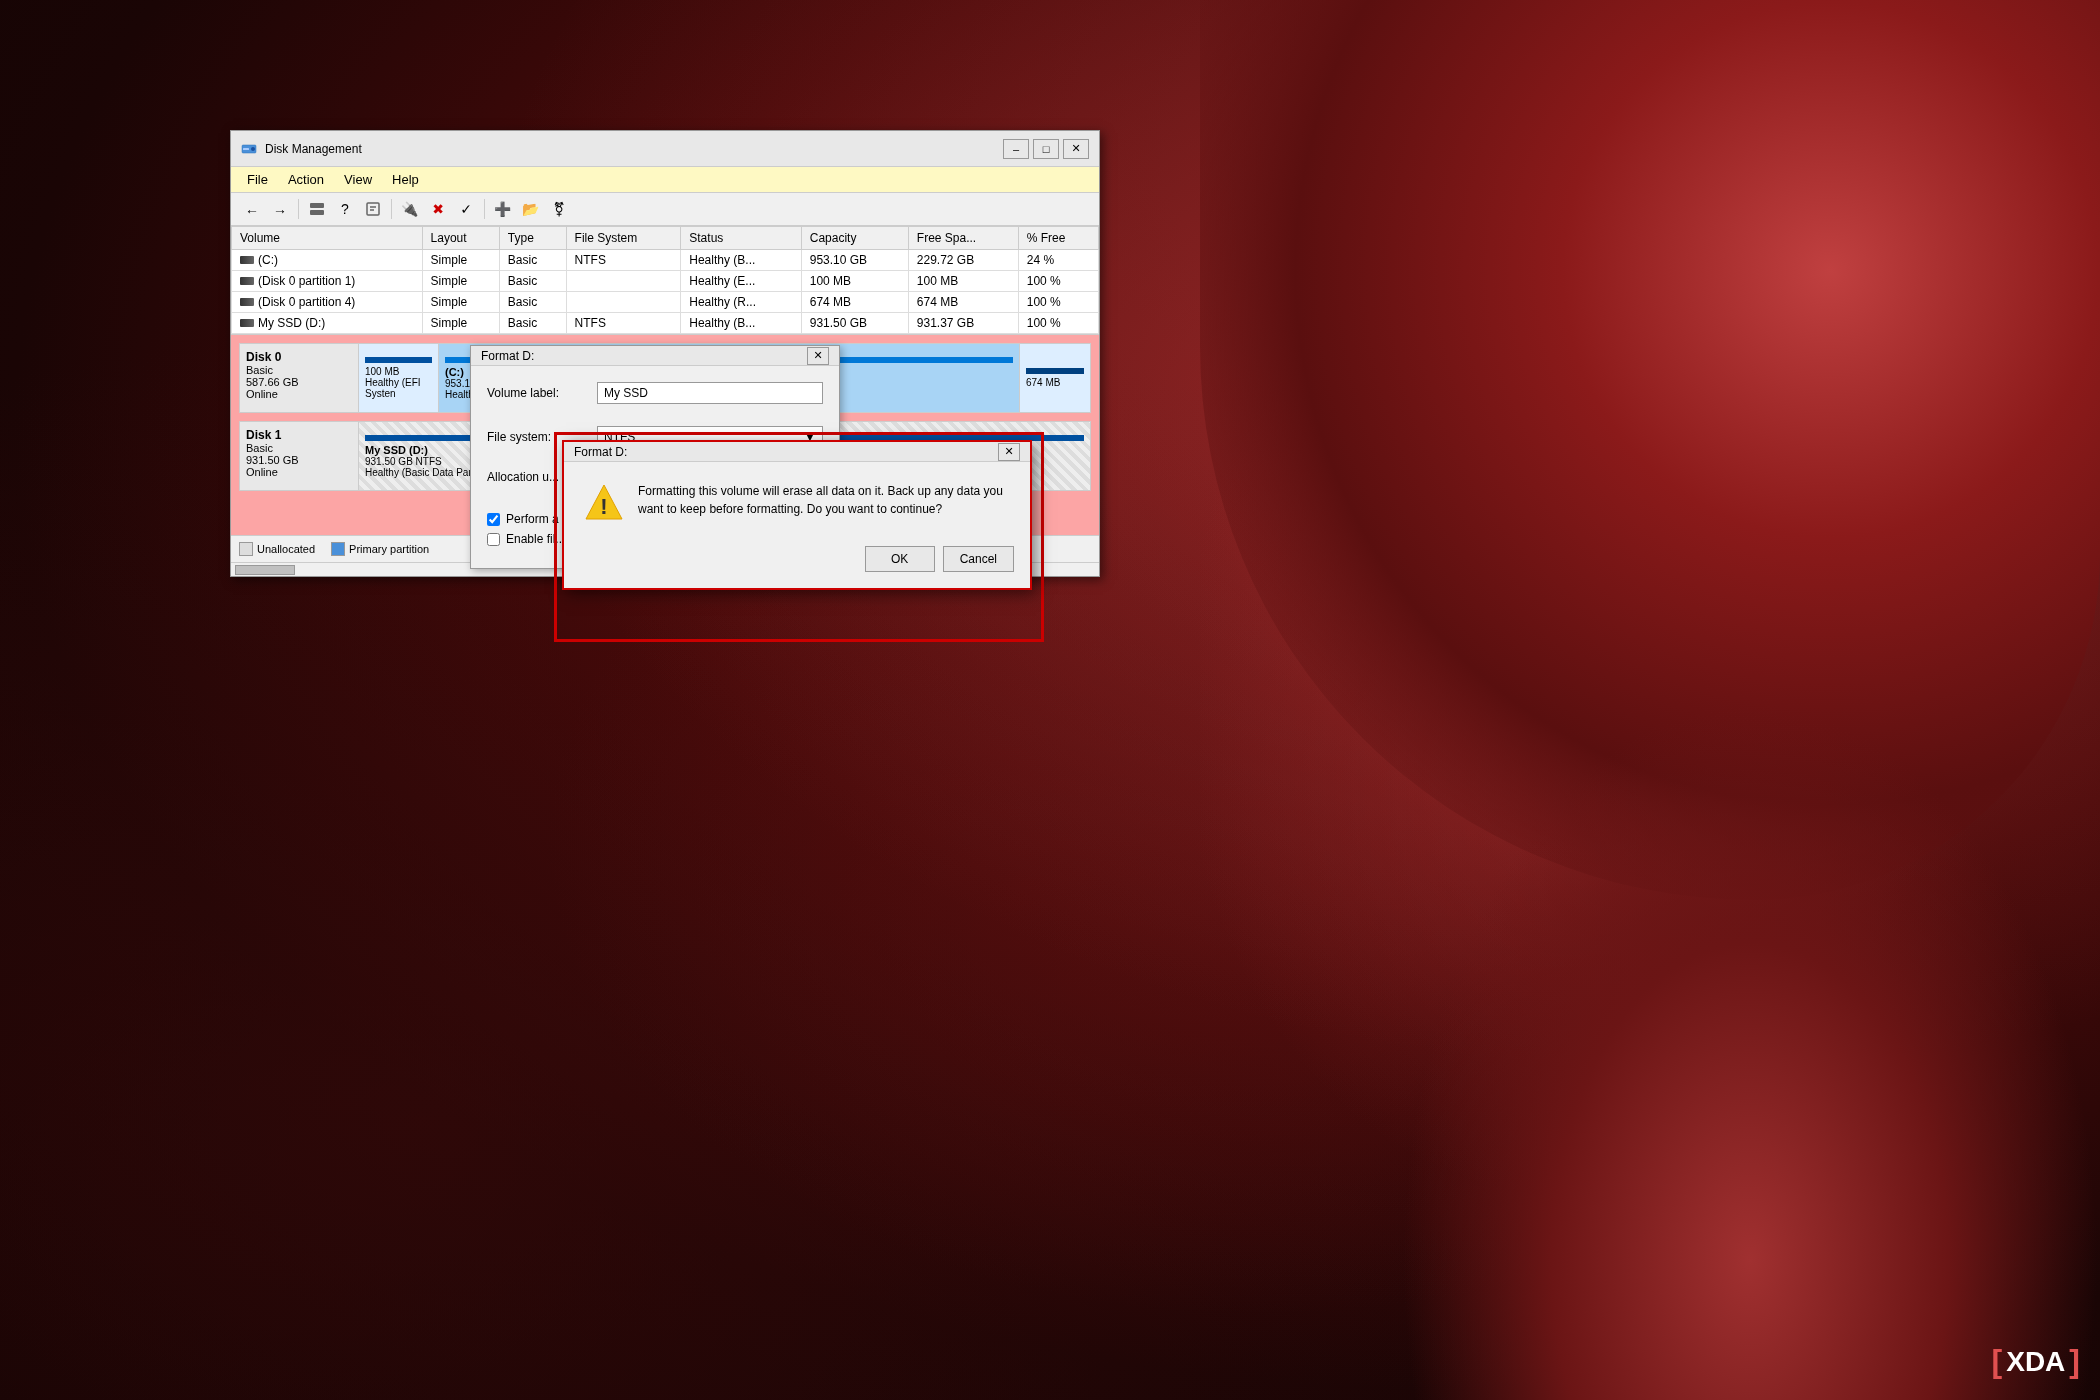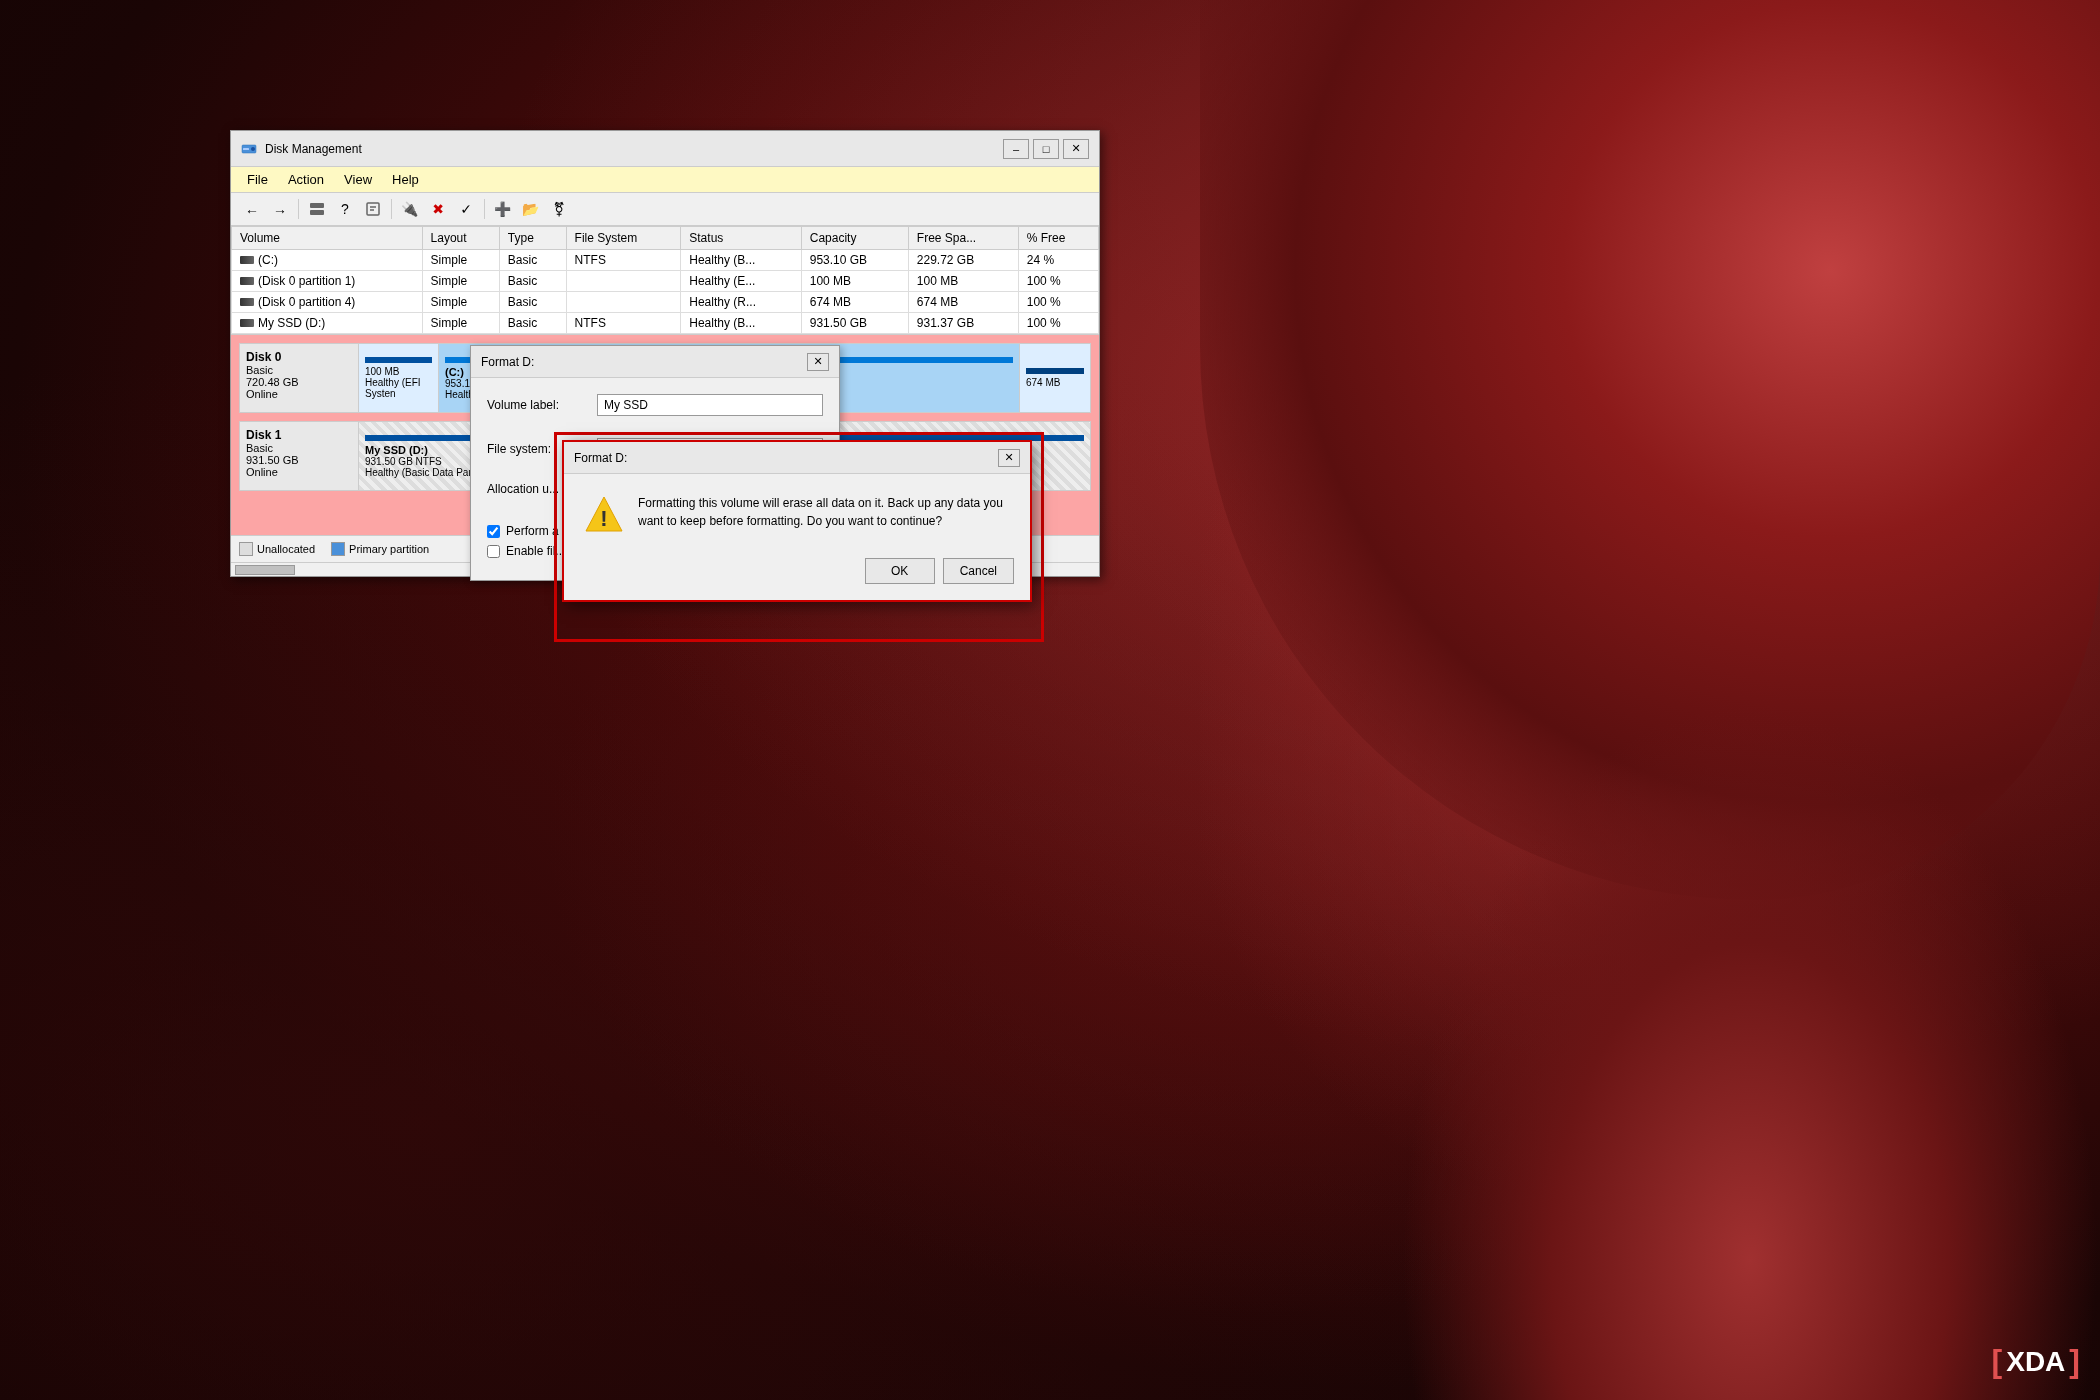--- a/index.html
+++ b/index.html
@@ -369,7 +369,7 @@
       display: flex;
       align-items: center;
       justify-content: space-between;
-      height: 32px;
+      height: 20px;
     }
 
     .dialog-title-text {

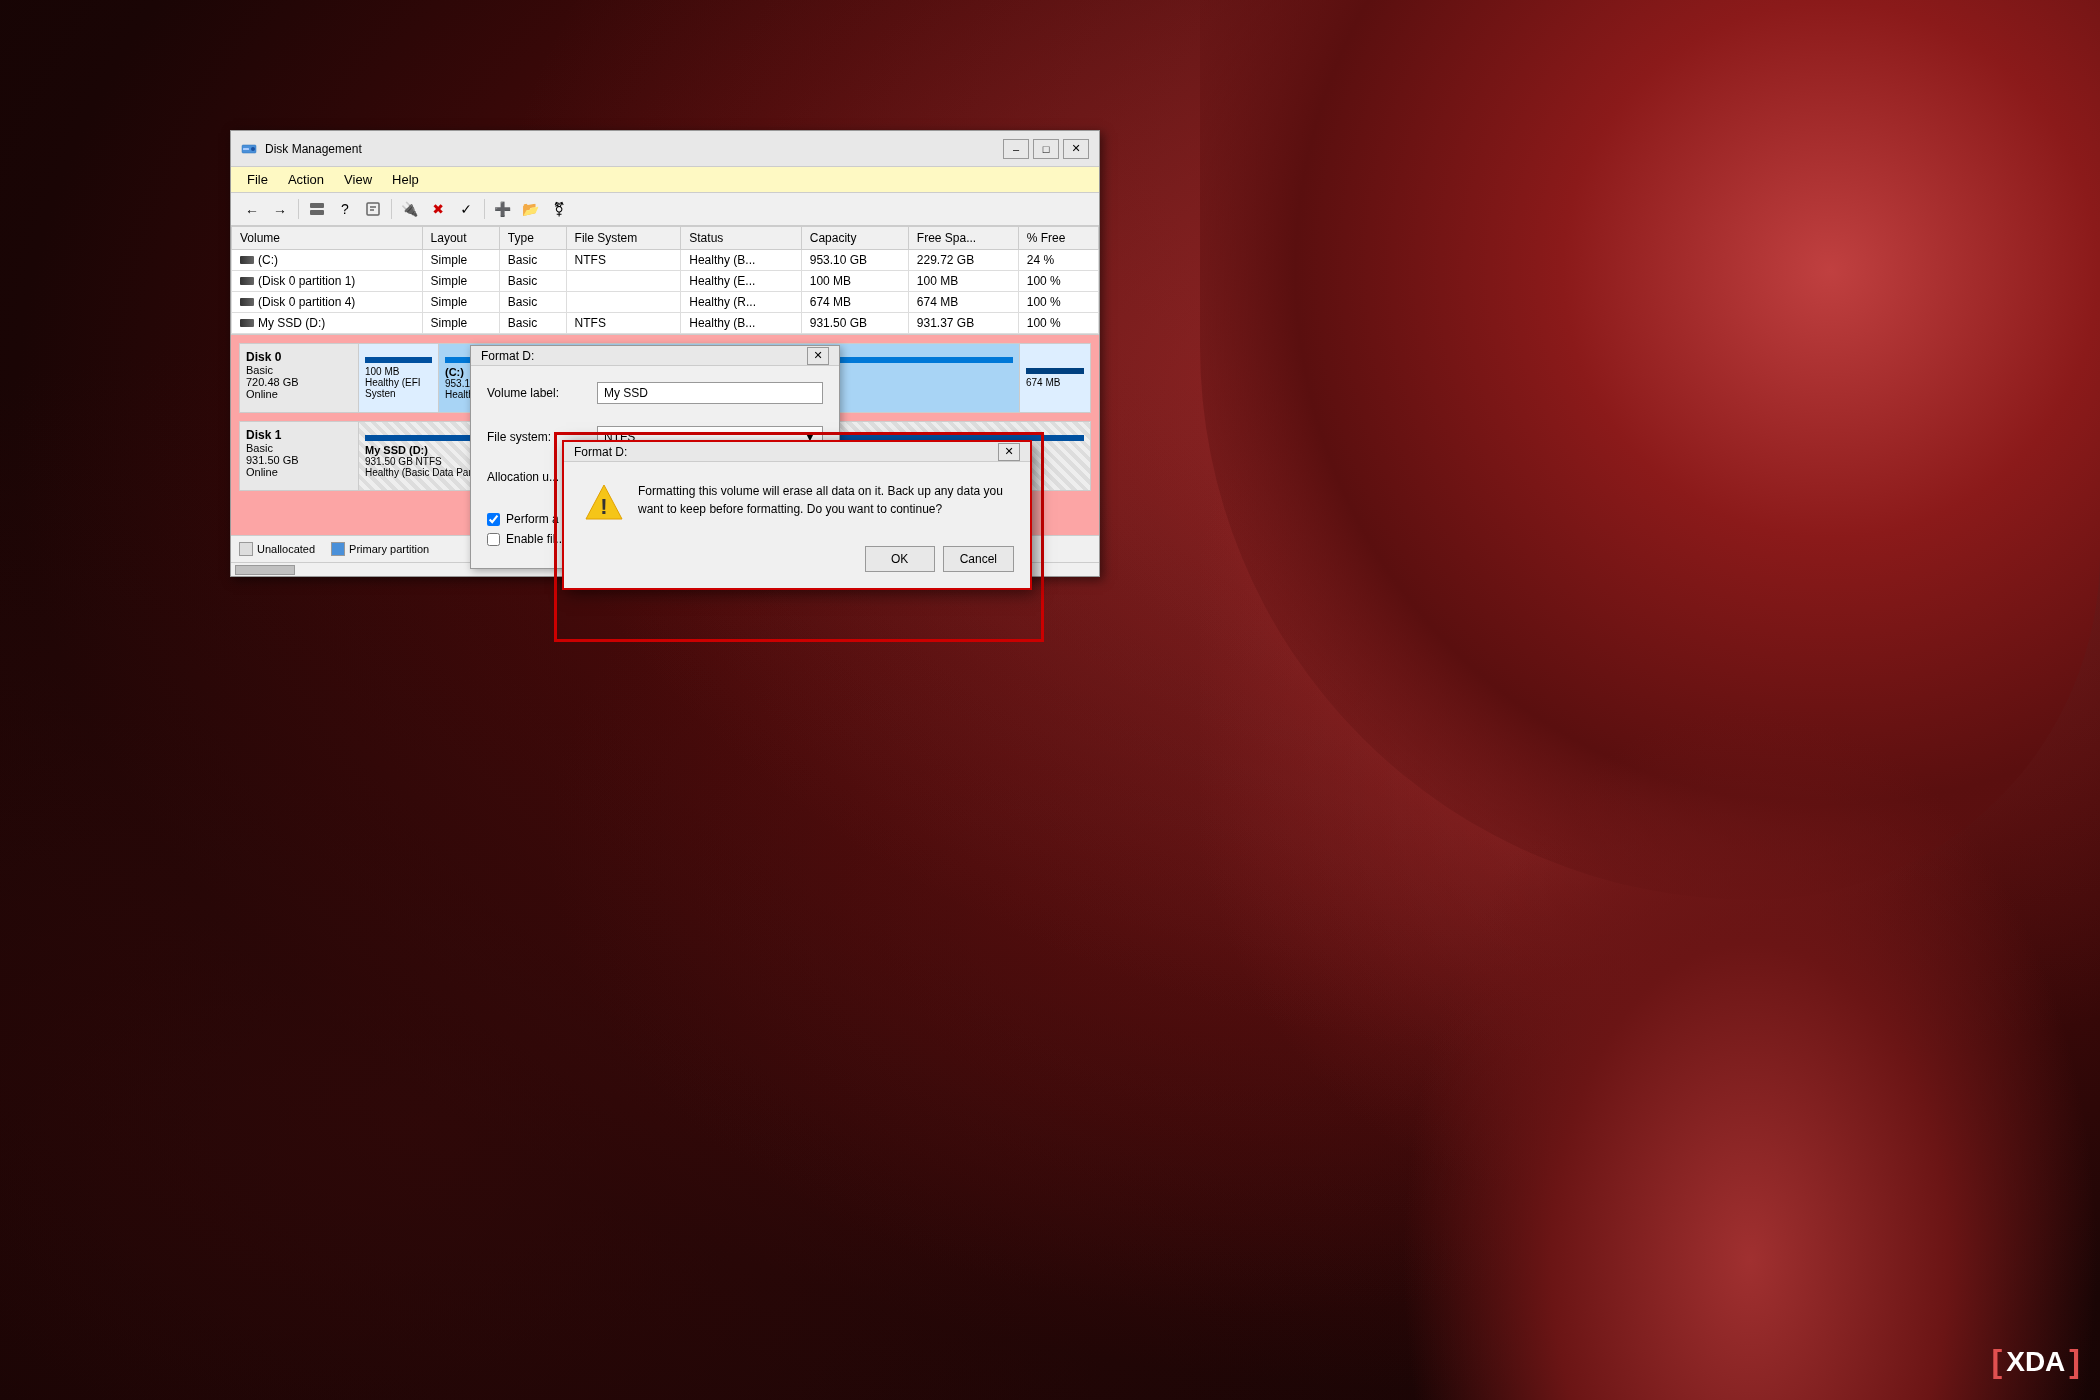--- a/index.html
+++ b/index.html
@@ -616,7 +616,7 @@
       <div class="disk-label">
         <div class="disk-name">Disk 0</div>
         <div>Basic</div>
-        <div>720.48 GB</div>
+        <div>587.66 GB</div>
         <div>Online</div>
       </div>
       <div class="disk-partitions">

